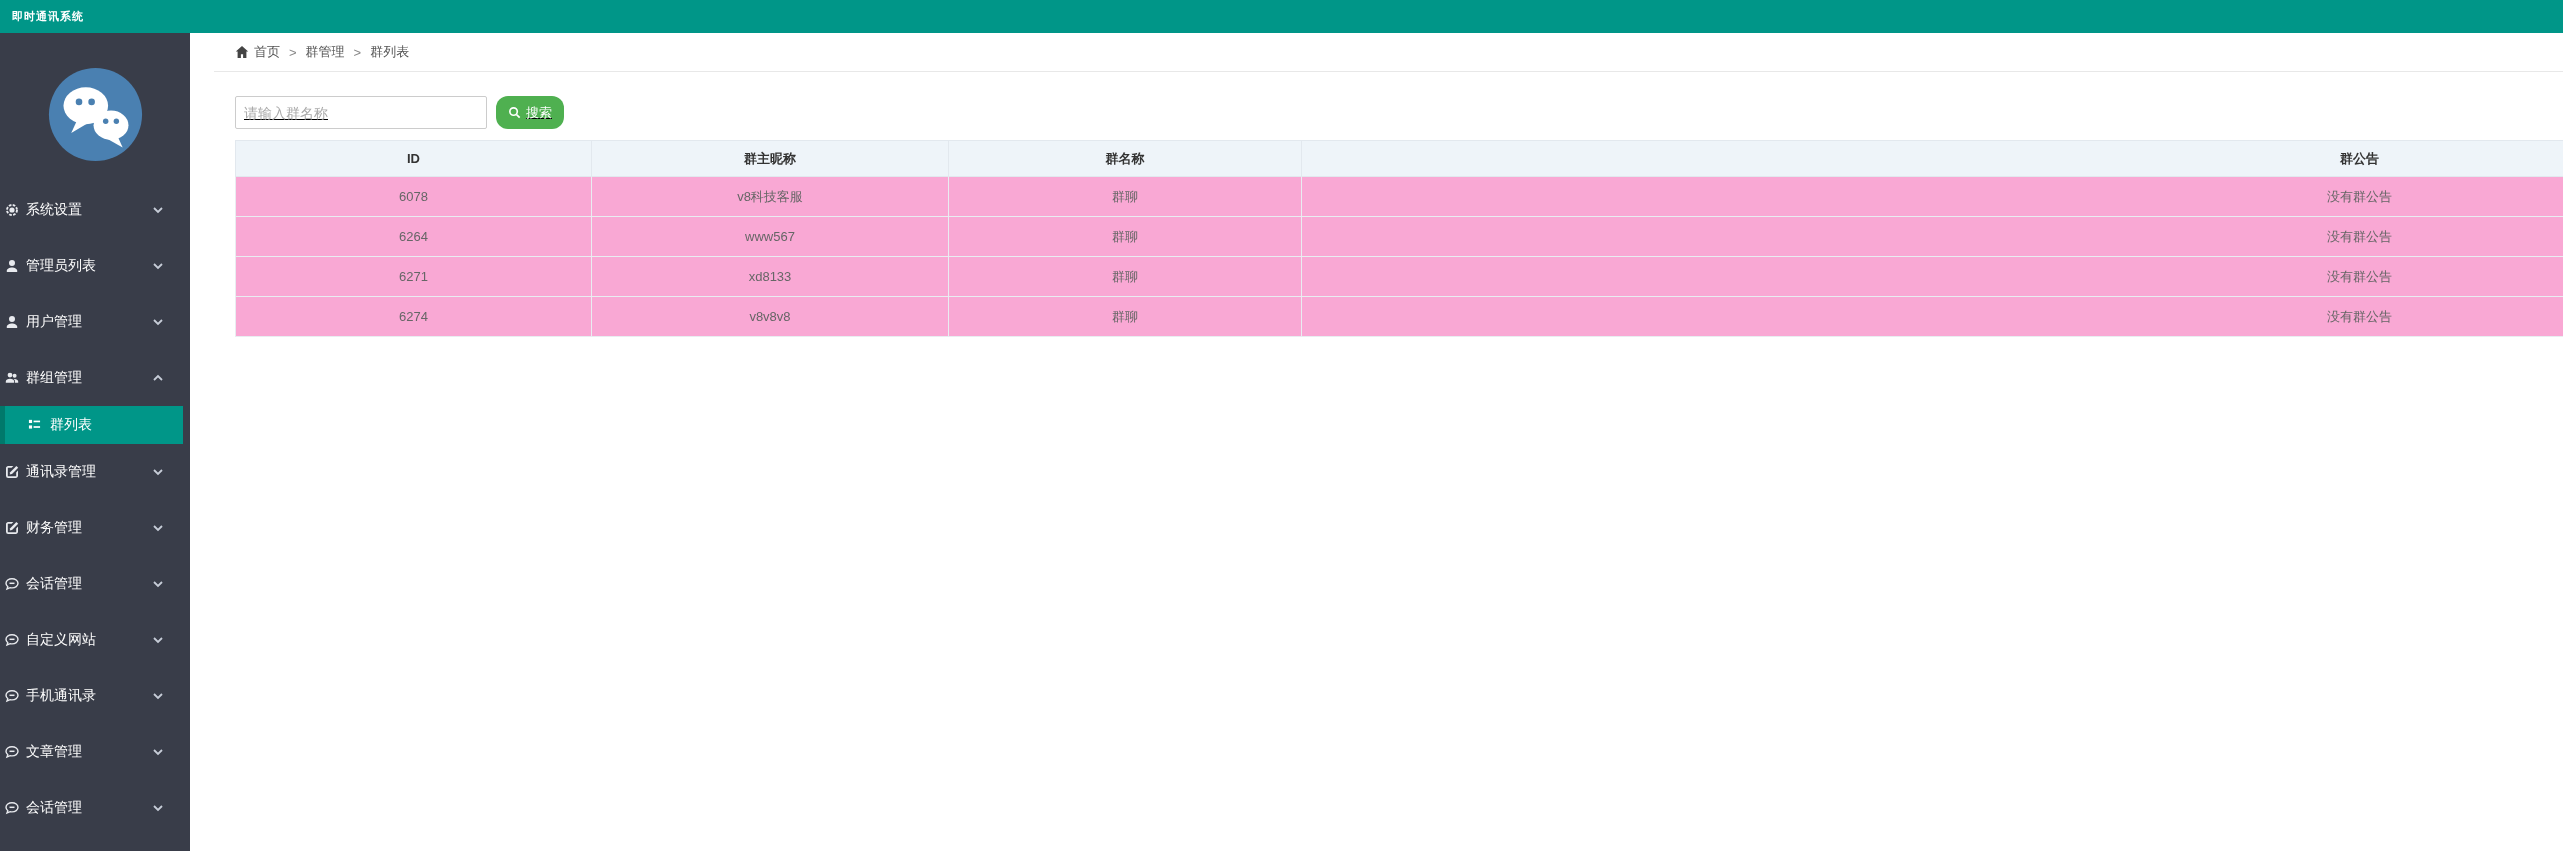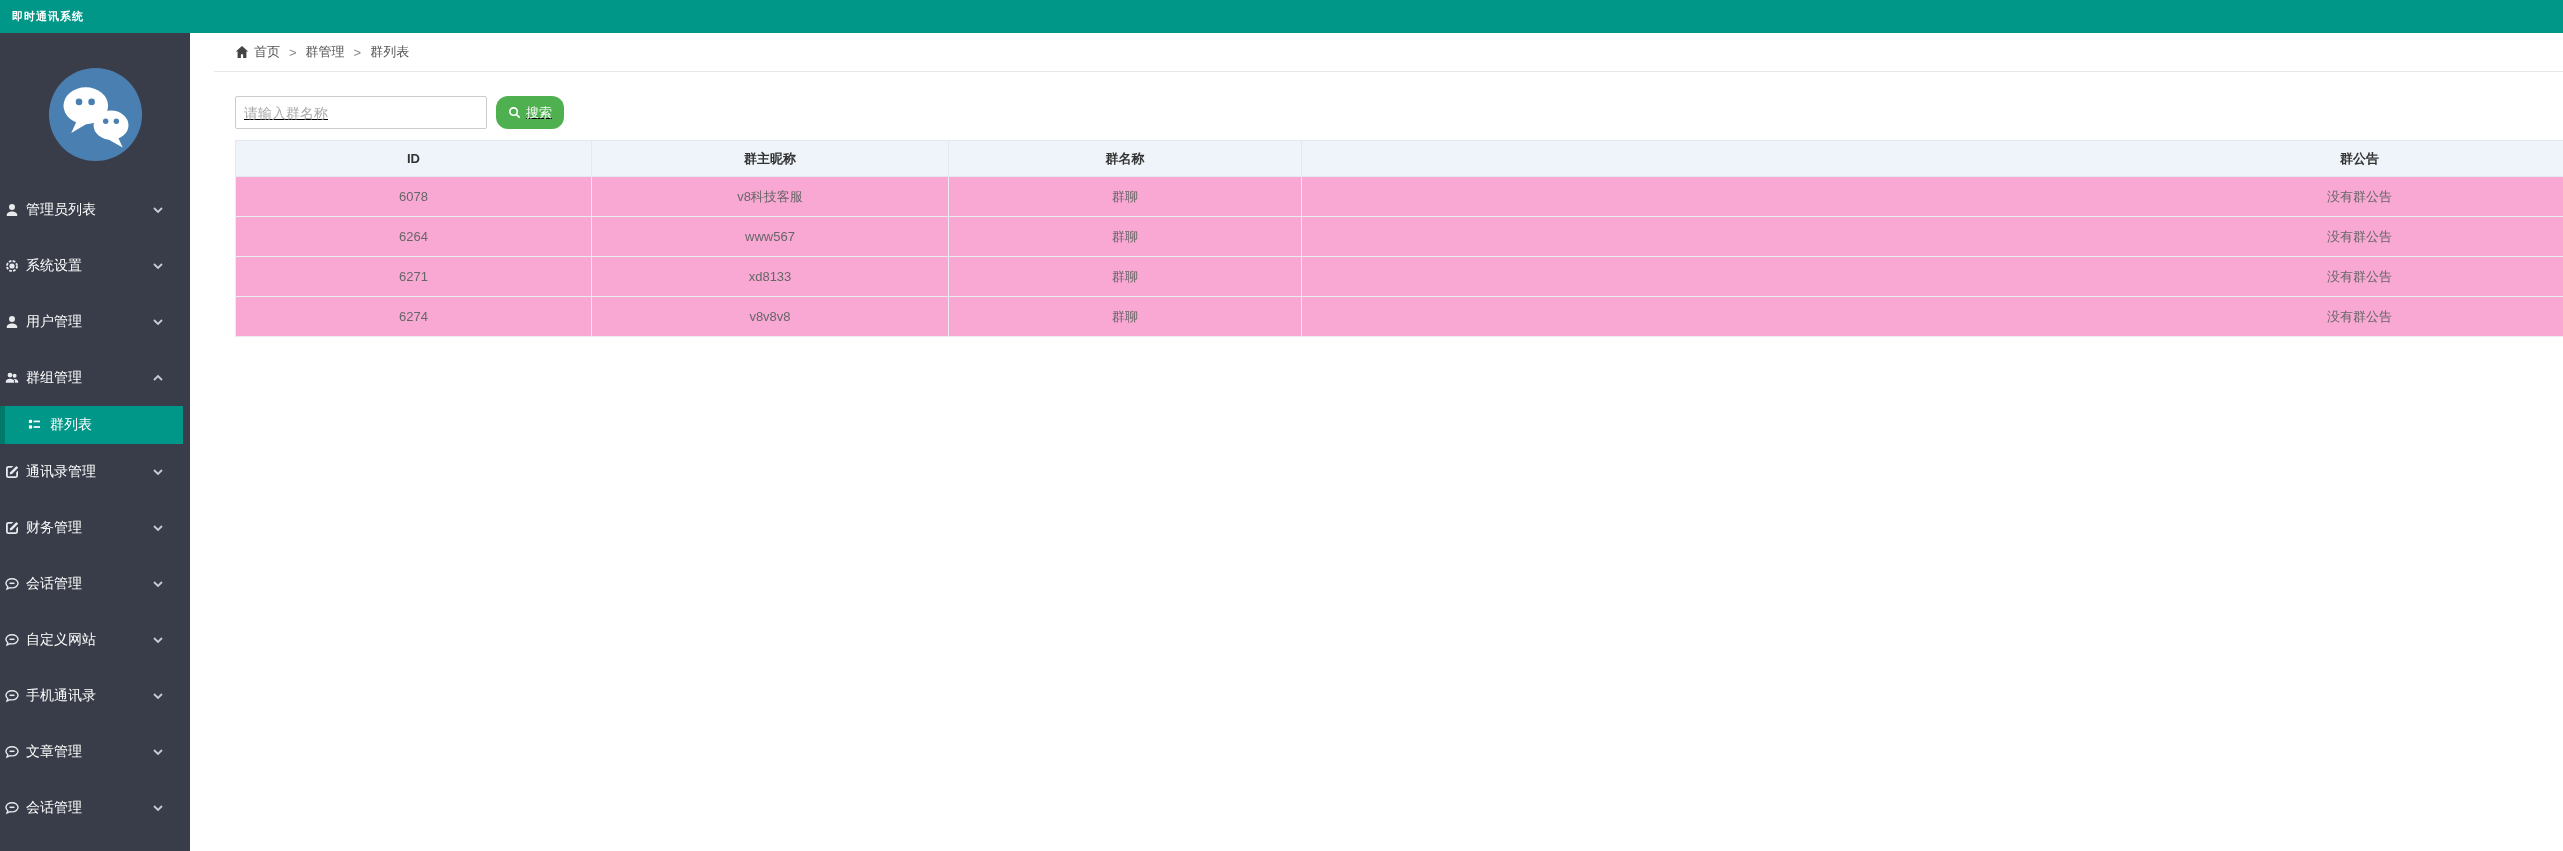--- a/index.html
+++ b/index.html
@@ -107,26 +107,26 @@
   <ul class="menu">
     <li class="menu-item">
       <span class="mi">
-        <svg viewBox="0 0 14 14" fill="currentColor">
-            <path d="M7 7a3 3 0 1 0 0-6 3 3 0 0 0 0 6zm0 1.4c-2.6 0-5.2 1.4-5.2 3.2V13h10.4v-1.4c0-1.8-2.6-3.2-5.2-3.2z"></path>
-          </svg>
-      </span>
-      <span class="lbl">管理员列表</span>
-      <span class="chev">
-        <svg viewBox="0 0 12 12" fill="none" stroke="currentColor" stroke-width="1.8">
-            <path d="M2 4l4 4 4-4"></path>
-          </svg>
-      </span>
-    </li>
-
-    <li class="menu-item">
-      <span class="mi">
         <svg viewBox="0 0 14 14">
             <circle cx="7" cy="7" r="2.6" fill="currentColor"></circle>
             <circle cx="7" cy="7" r="5" fill="none" stroke="currentColor" stroke-width="1.9" stroke-dasharray="2.6 1.35"></circle>
           </svg>
       </span>
       <span class="lbl">系统设置</span>
+      <span class="chev">
+        <svg viewBox="0 0 12 12" fill="none" stroke="currentColor" stroke-width="1.8">
+            <path d="M2 4l4 4 4-4"></path>
+          </svg>
+      </span>
+    </li>
+
+    <li class="menu-item">
+      <span class="mi">
+        <svg viewBox="0 0 14 14" fill="currentColor">
+            <path d="M7 7a3 3 0 1 0 0-6 3 3 0 0 0 0 6zm0 1.4c-2.6 0-5.2 1.4-5.2 3.2V13h10.4v-1.4c0-1.8-2.6-3.2-5.2-3.2z"></path>
+          </svg>
+      </span>
+      <span class="lbl">管理员列表</span>
       <span class="chev">
         <svg viewBox="0 0 12 12" fill="none" stroke="currentColor" stroke-width="1.8">
             <path d="M2 4l4 4 4-4"></path>

